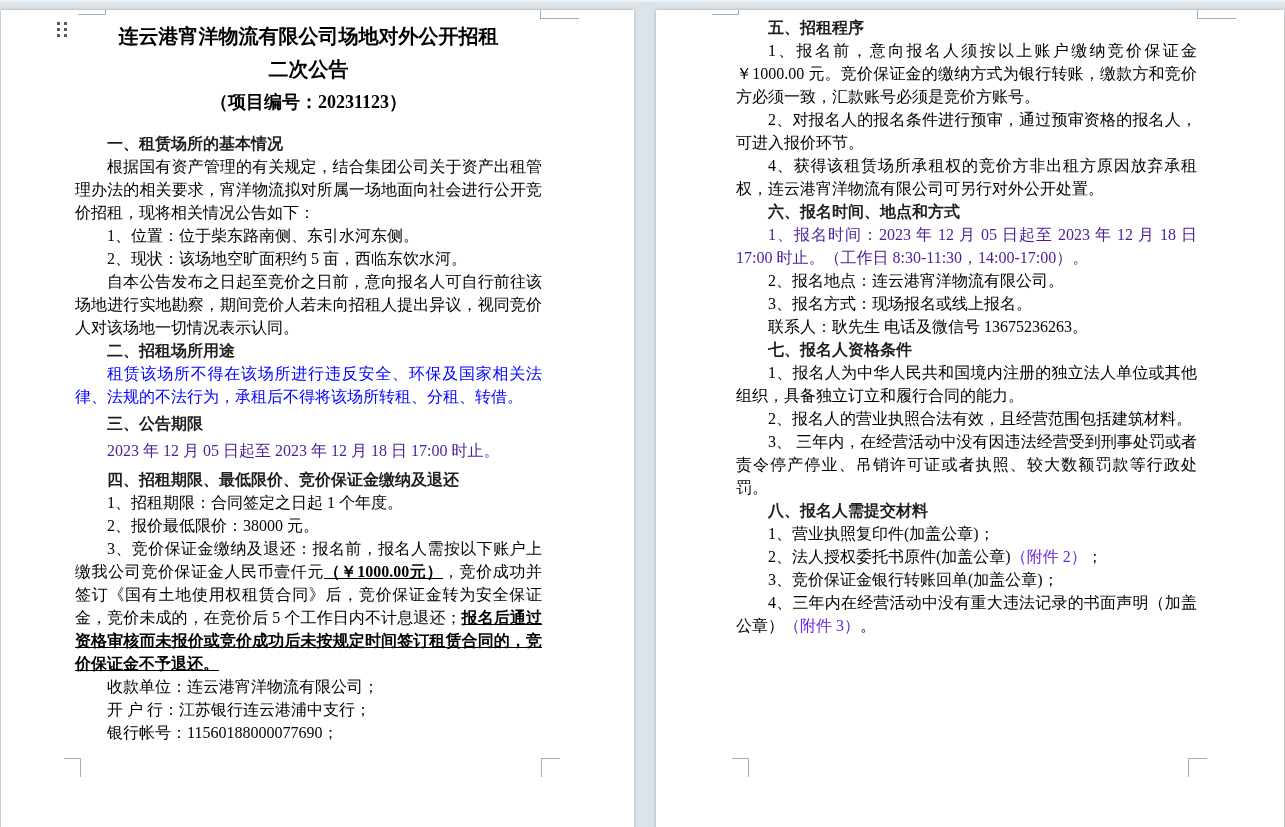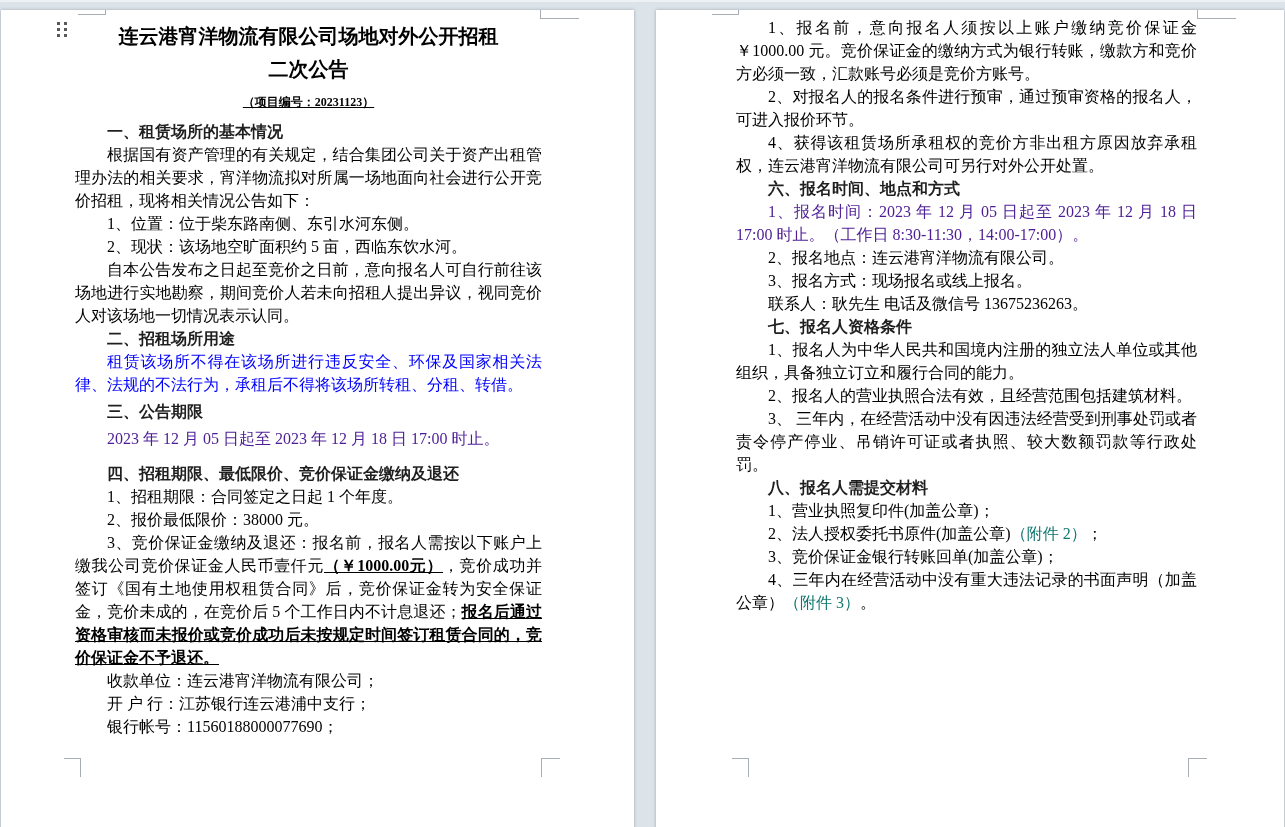--- a/index.html
+++ b/index.html
@@ -87,6 +87,7 @@
     <div class="mk mkG"></div>
     <div class="mk mkH"></div>
     <div class="content content2">
+        <p class="ind h"><span>五、招租程序</span></p>
         <p class="ind"><span>1、报名前，意向报名人须按以上账户缴纳竞价保证金￥1000.00 元。竞价保证金的缴纳方式为银行转账，缴款方和竞价方必须一致，汇款账号必须是竞价方账号。</span></p>
         <p class="ind"><span>2、对报名人的报名条件进行预审，通过预审资格的报名人，可进入报价环节。</span></p>
         <p class="ind"><span>4、获得该租赁场所承租权的竞价方非出租方原因放弃承租权，连云港宵洋物流有限公司可另行对外公开处置。</span></p>

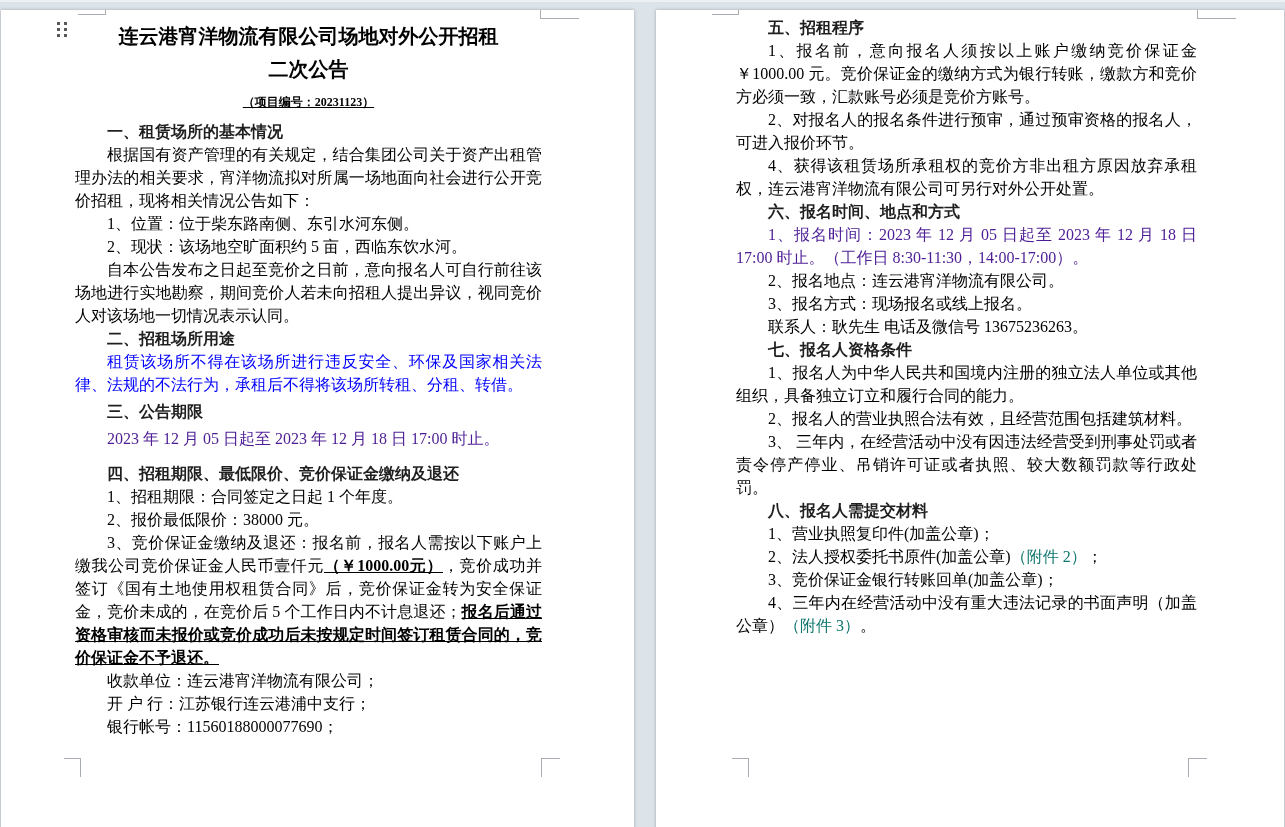--- a/index.html
+++ b/index.html
@@ -18,7 +18,7 @@
   p{margin:0;font-size:16px;line-height:23px;color:#000;text-align:justify;
     text-justify:inter-character;}
   p.t{font-size:20px;font-weight:bold;text-align:center;line-height:33px;text-justify:auto;}
-  p.t3{font-size:12px;margin-bottom:1px;text-decoration:underline;}
+  p.t3{font-size:18px;margin-bottom:13px;}
   p.h{font-weight:bold;color:#1f1f1f;}
   p.ind{text-indent:32px;}
   p.red{color:#4c1d95;}

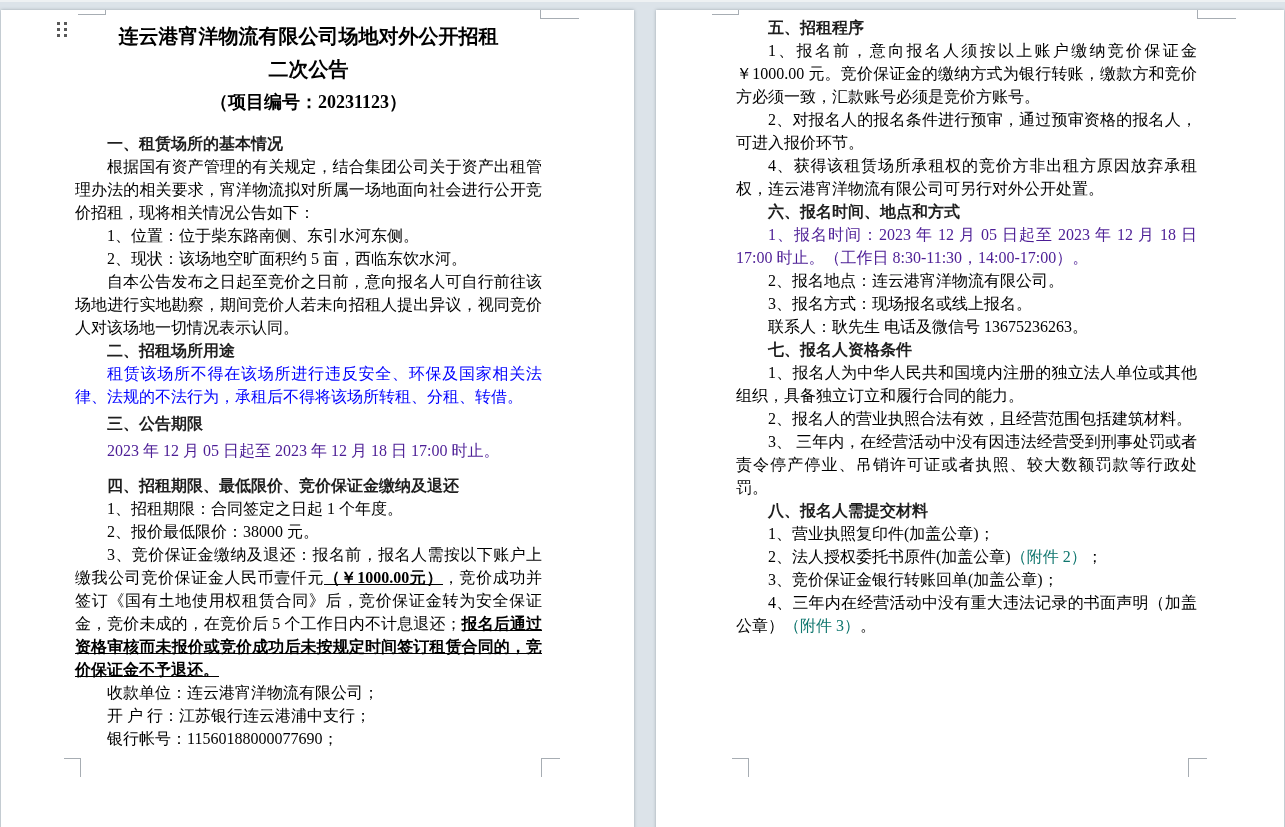--- a/index.html
+++ b/index.html
@@ -24,7 +24,7 @@
   p.red{color:#4c1d95;}
   p.blue{color:#0000ff;}
   .mt4{margin-top:4px;}
-  .mt6{margin-top:12px;}
+  .mt6{margin-top:6px;}
   .mb6{margin-bottom:6px;}
   span.bu{font-weight:bold;text-decoration:underline;}
   span.rbu{font-weight:bold;text-decoration:underline;color:#ff0000;}

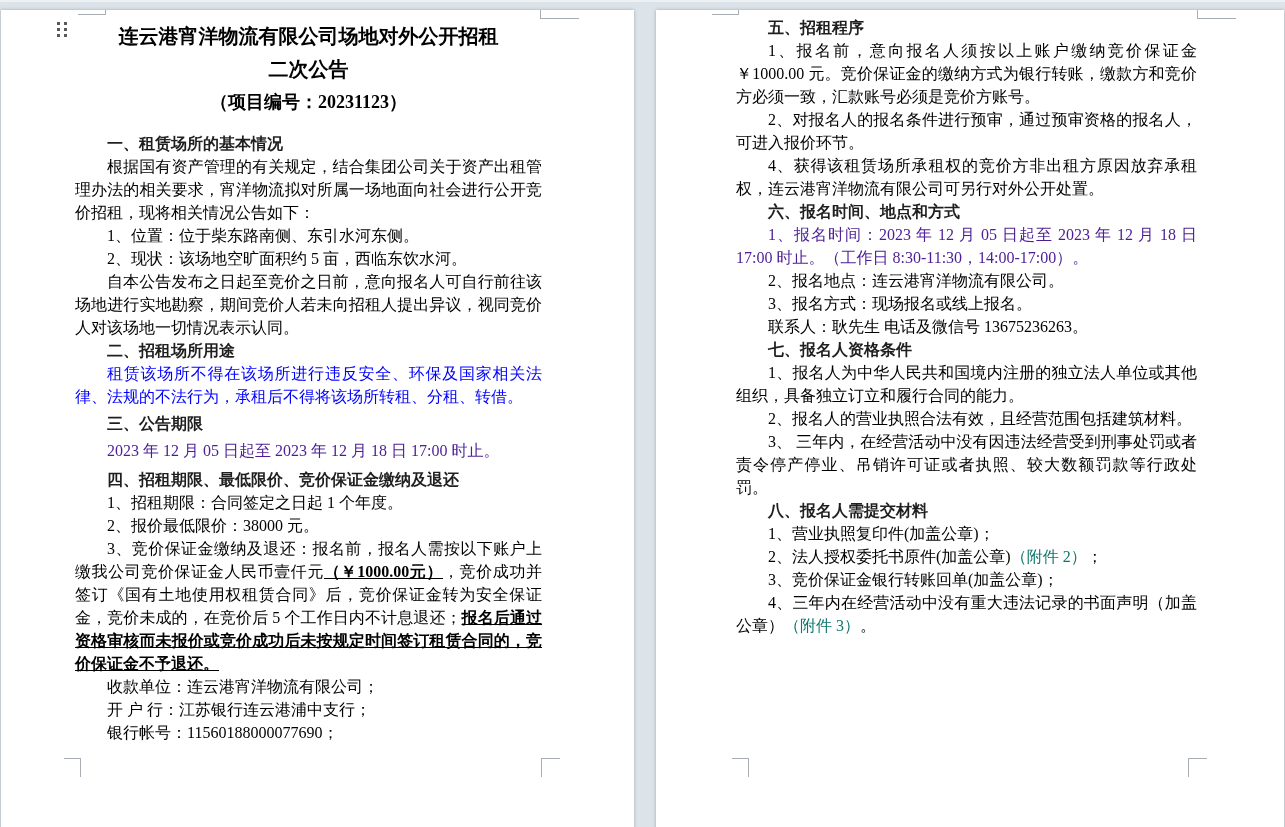--- a/index.html
+++ b/index.html
@@ -28,7 +28,7 @@
   .mb6{margin-bottom:6px;}
   span.bu{font-weight:bold;text-decoration:underline;}
   span.rbu{font-weight:bold;text-decoration:underline;color:#ff0000;}
-  span.red{color:#0f766e;}
+  span.red{color:#6d28d9;}
 
   
   .drag-handle{position:absolute;left:56px;top:12px;width:10px;height:16px;cursor:grab;}

